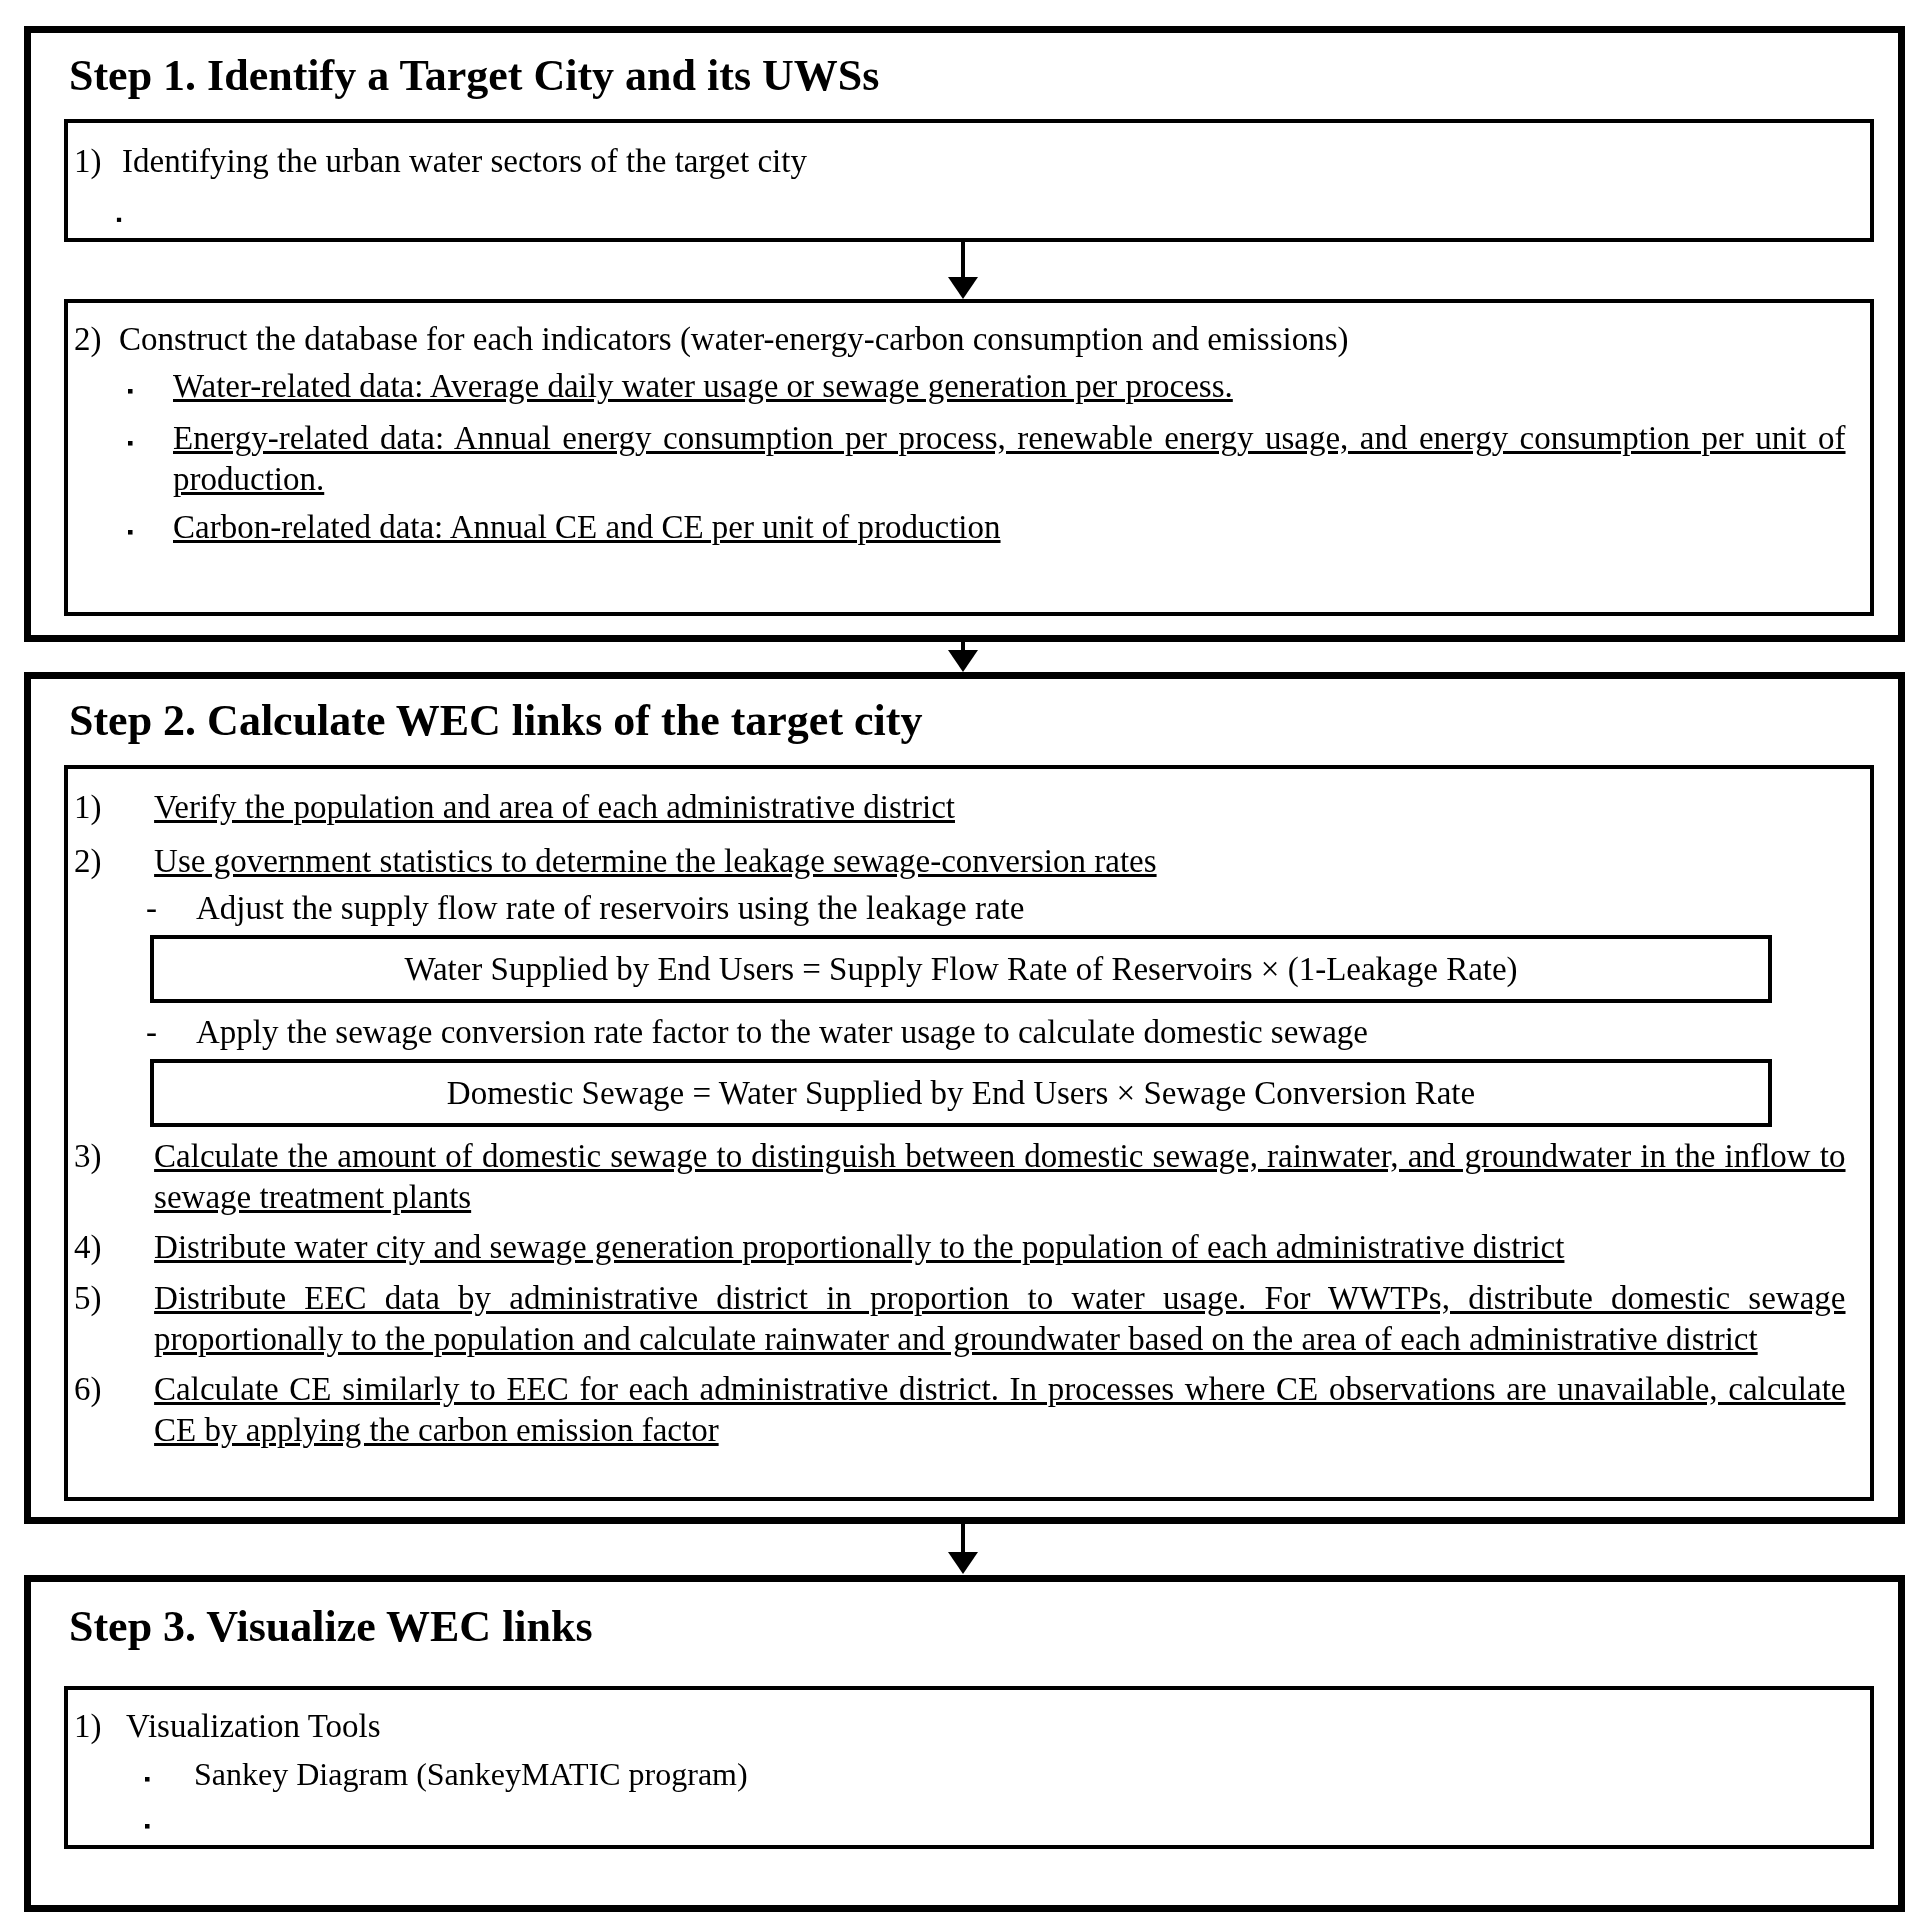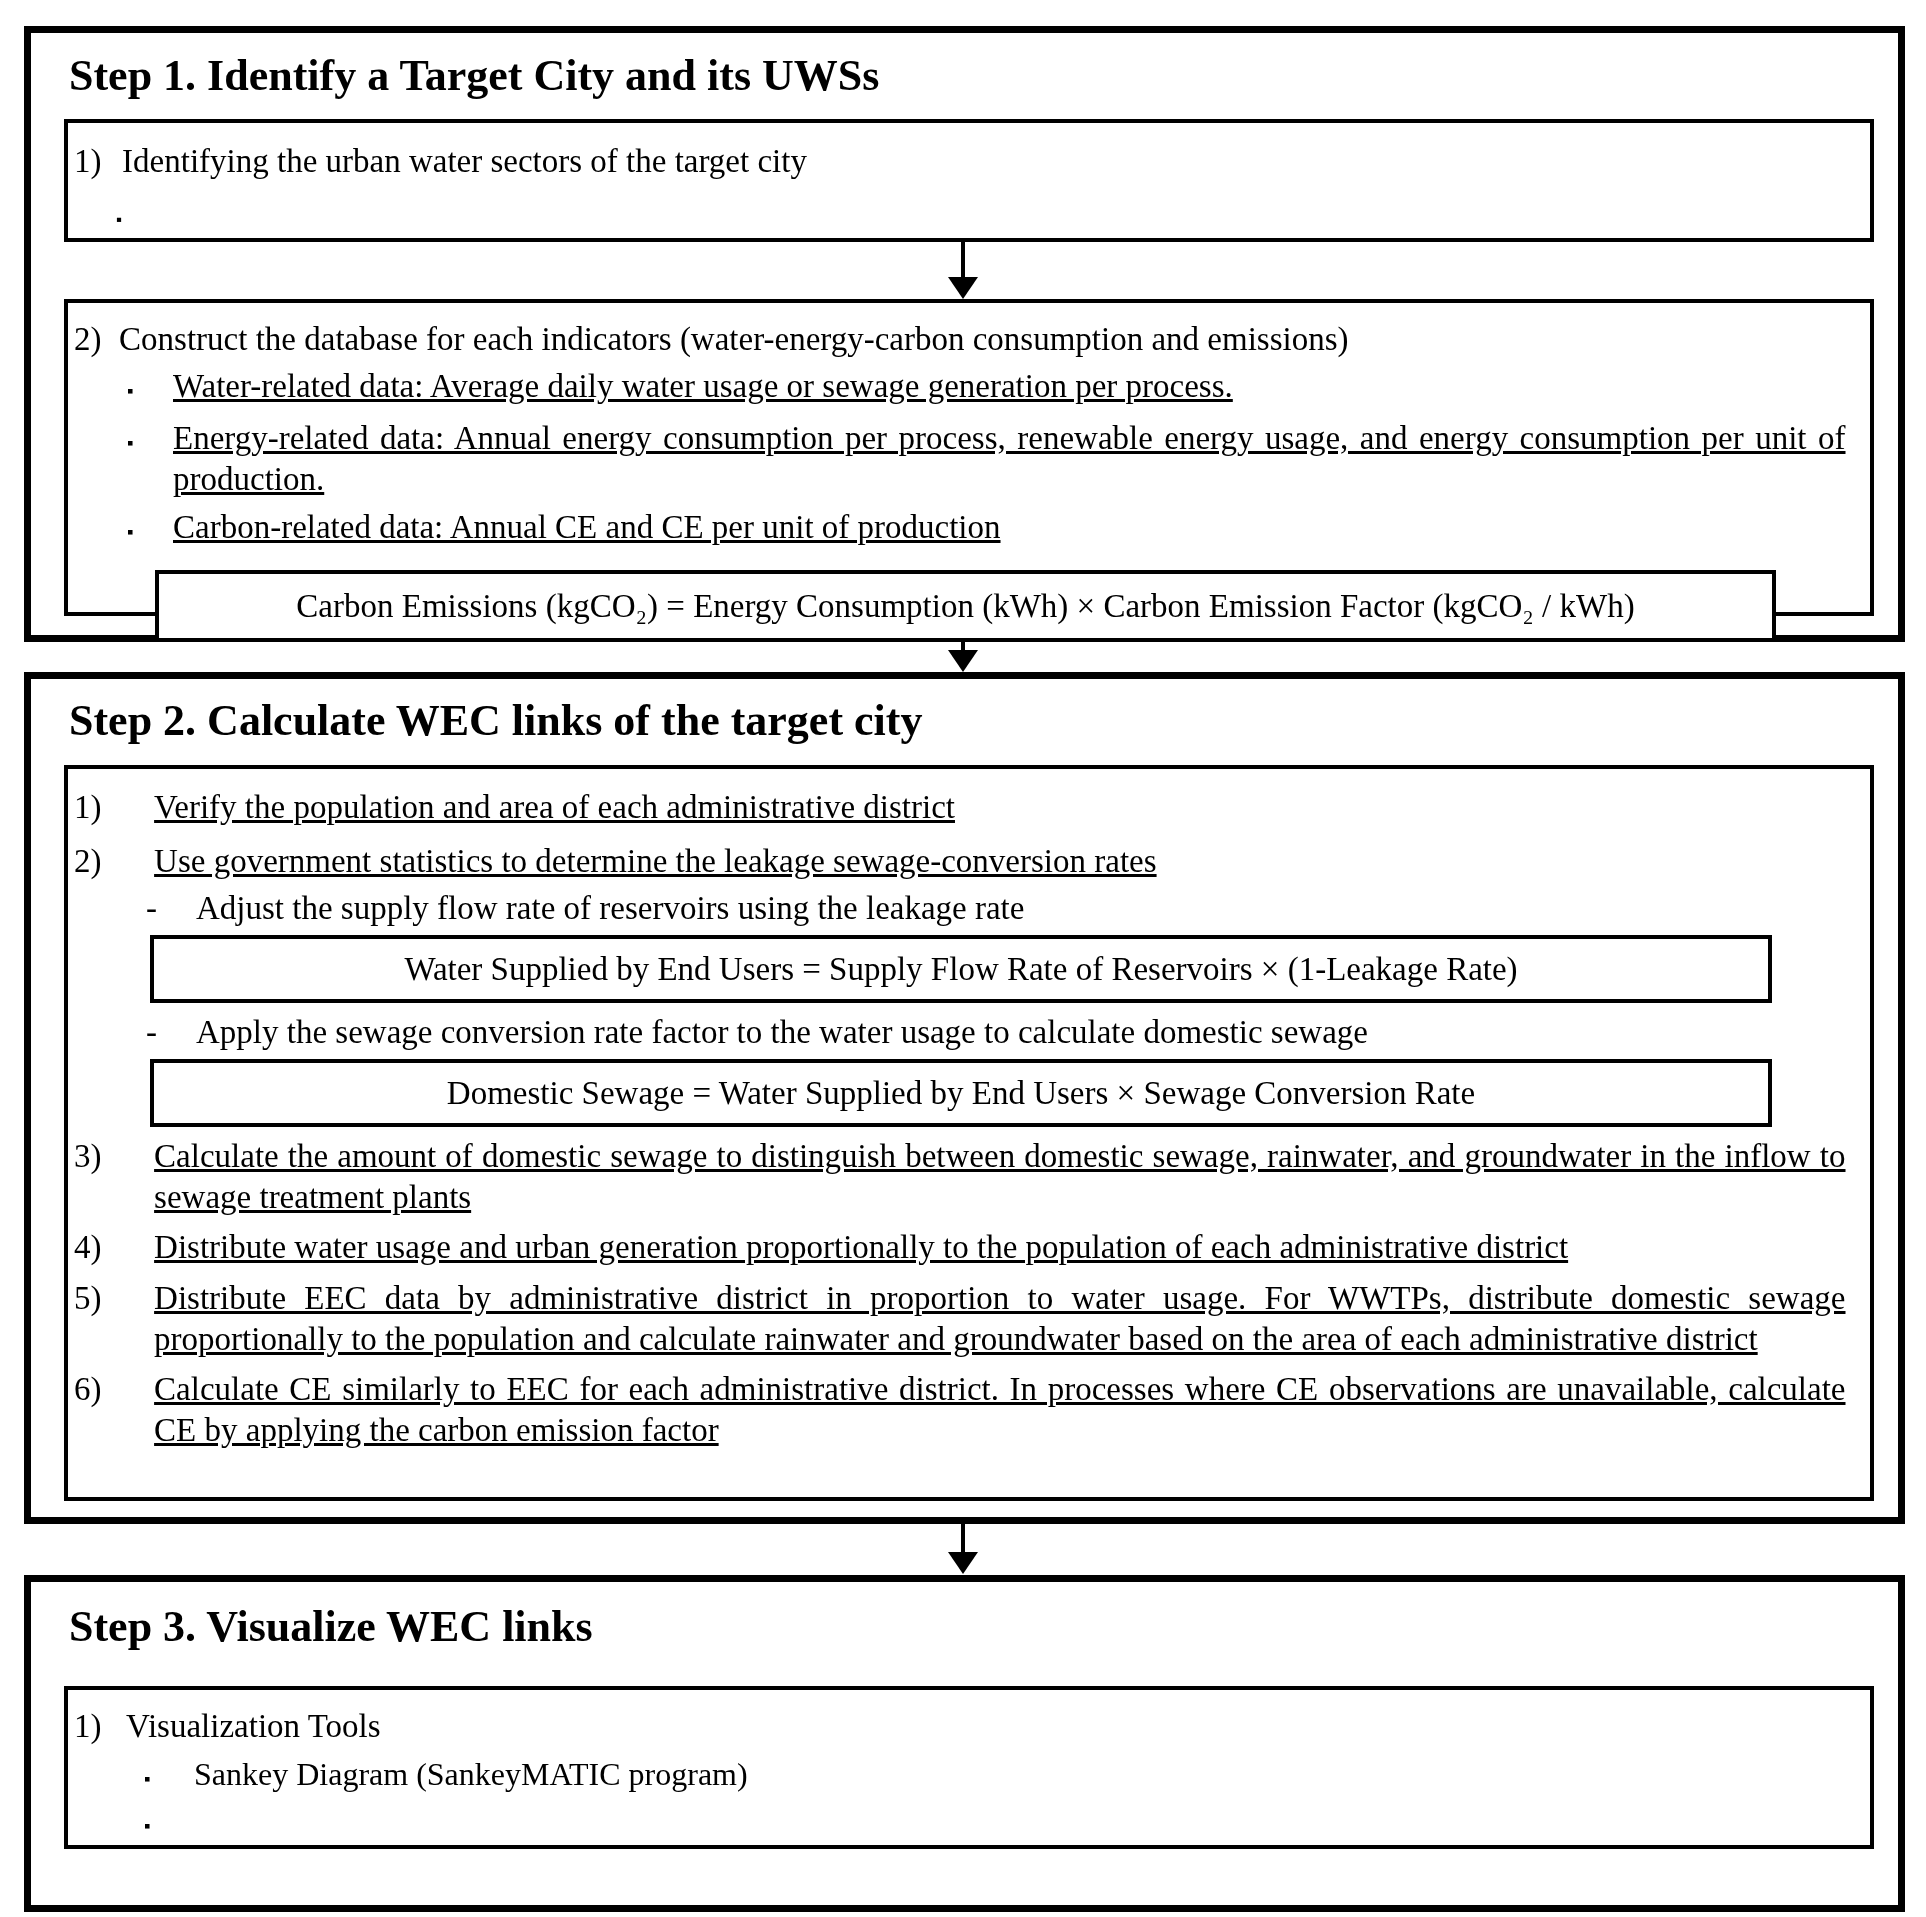--- a/index.html
+++ b/index.html
@@ -138,9 +138,6 @@
         <span class="num">▪</span>
         <span class="txt just">Carbon-related data: Annual CE and CE per unit of production</span>
       </div>
-      <div class="formula" id="f-carbon">
-        <span>Carbon Emissions (kgCO₂) = Energy Consumption (kWh) × Carbon Emission Factor (kgCO₂ / kWh)</span>
-      </div>
     </div>
   </section>
 

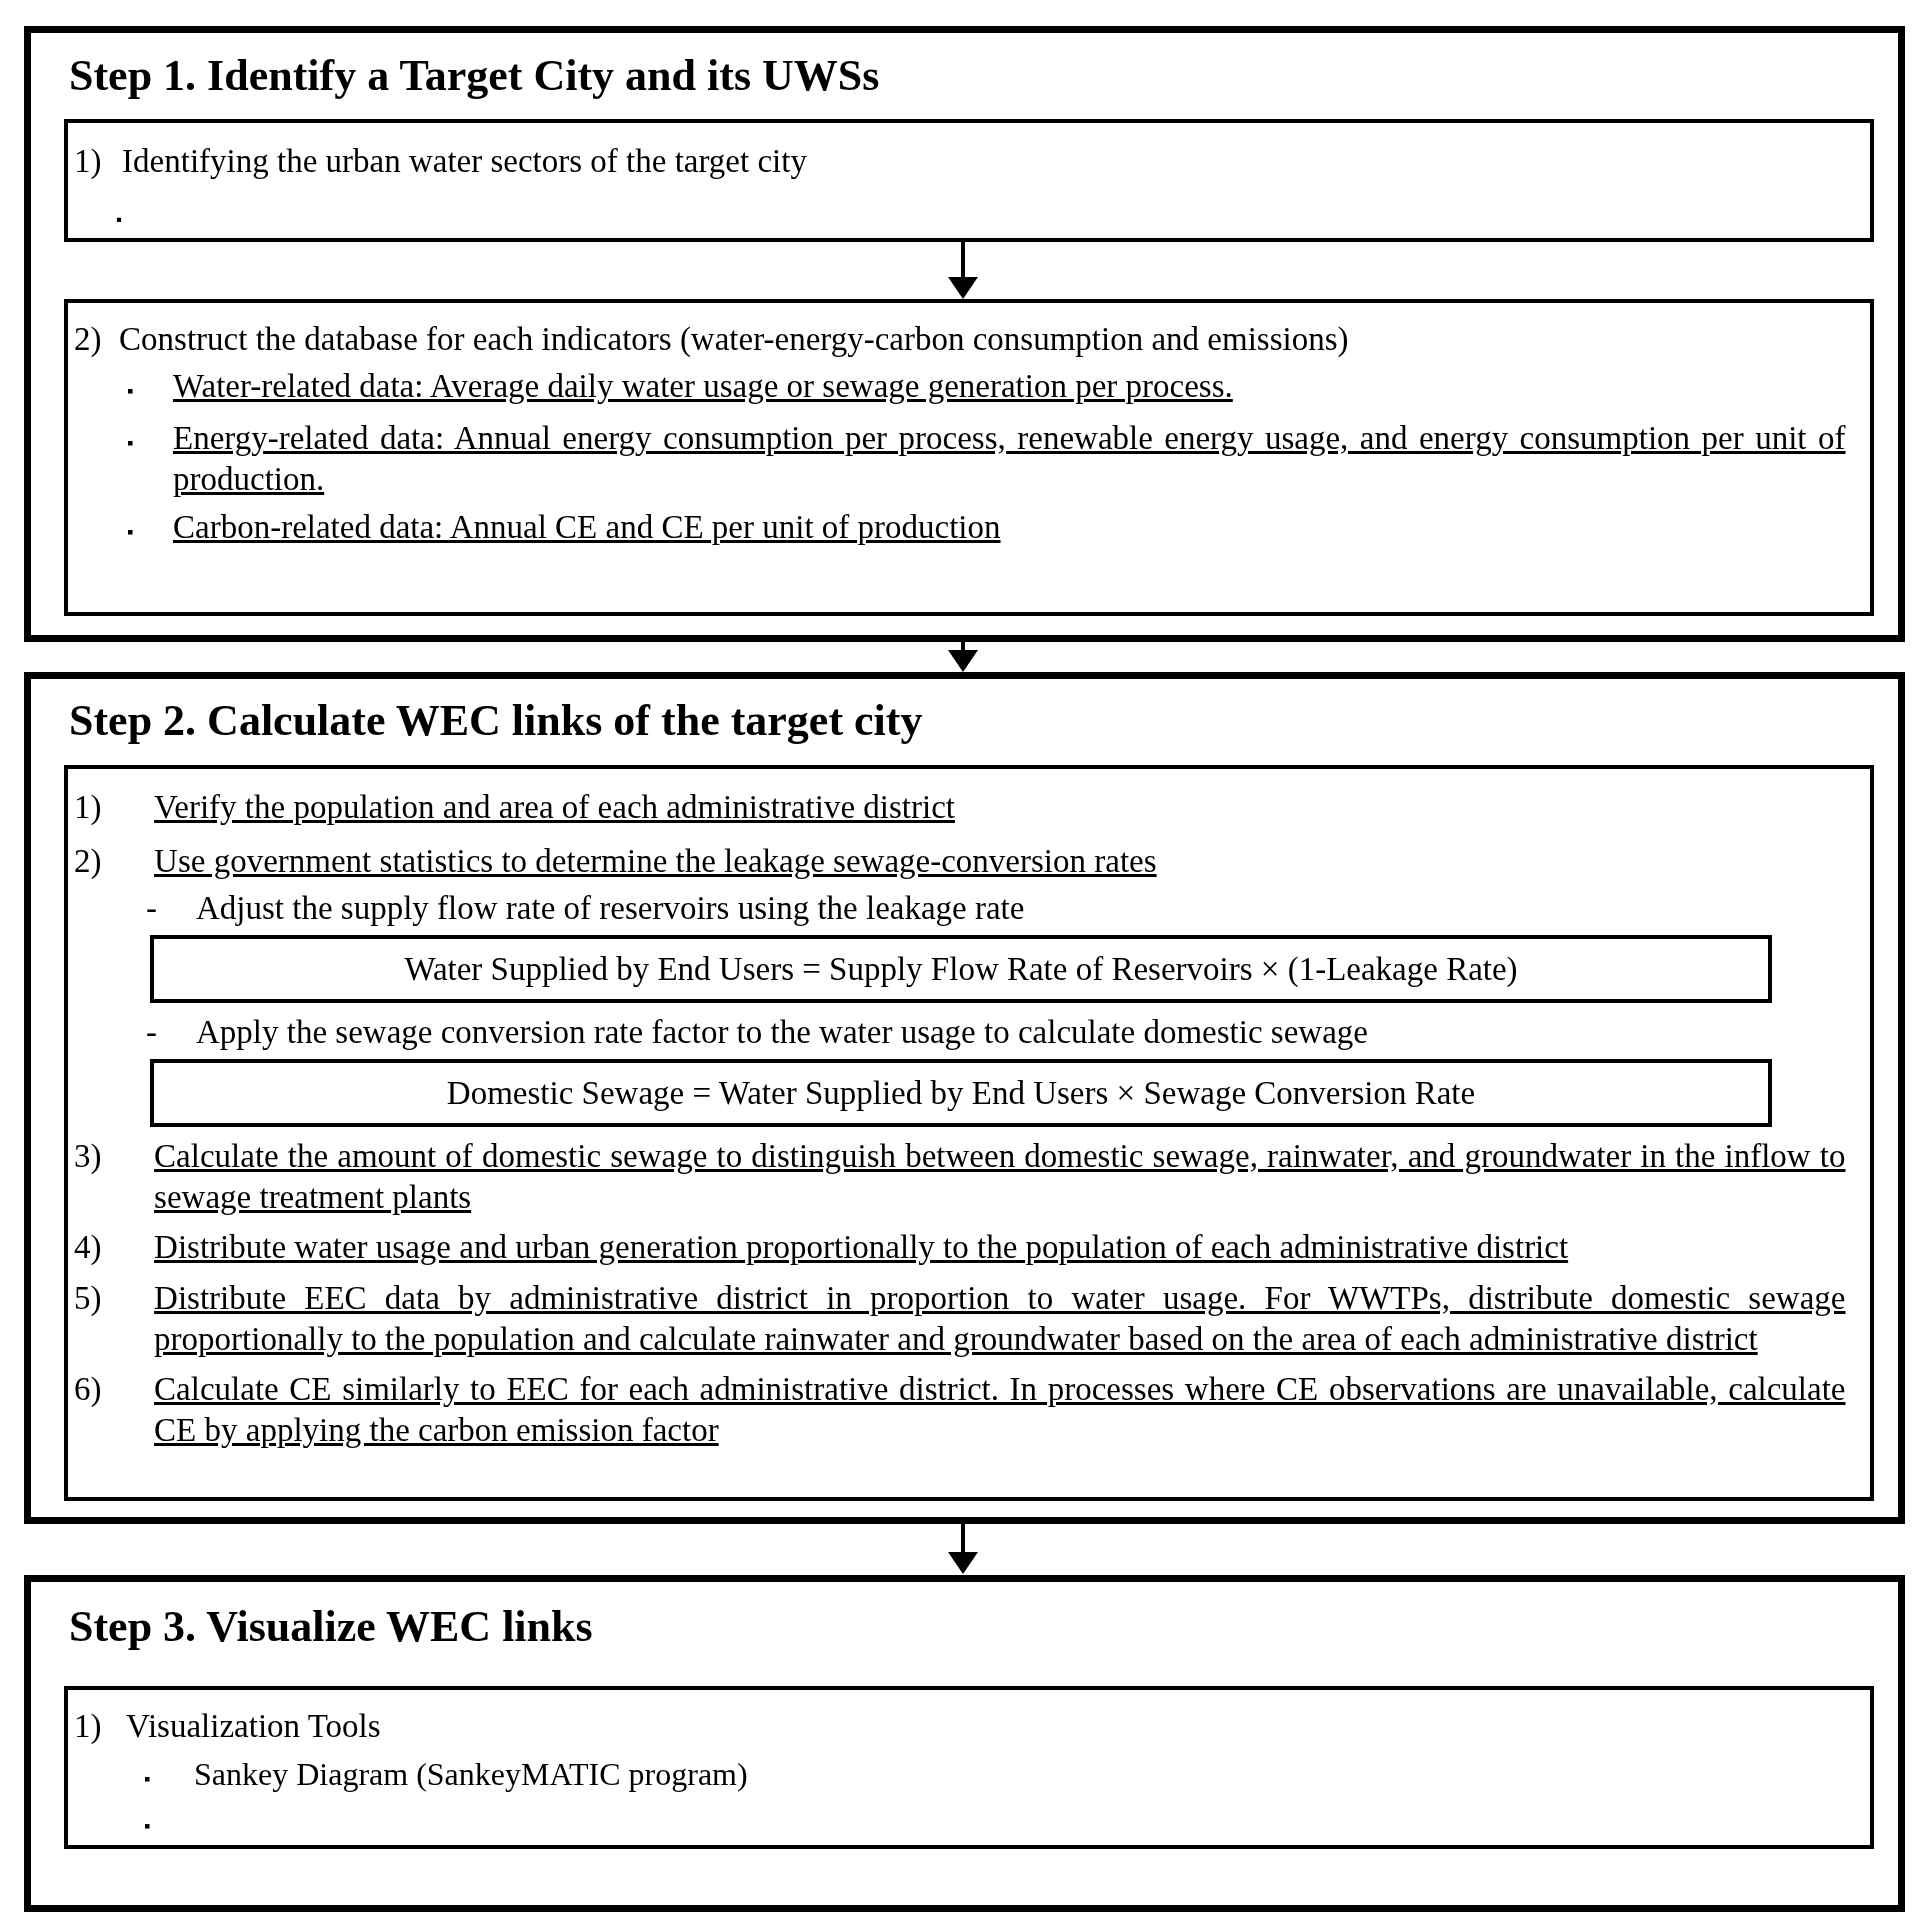--- a/index.html
+++ b/index.html
@@ -181,7 +181,7 @@
       </div>
       <div class="s2li" id="s2i4">
         <span class="num">4)</span>
-        <span class="txt just">Distribute water usage and urban generation proportionally to the population of each administrative district</span>
+        <span class="txt just">Distribute water city and sewage generation proportionally to the population of each administrative district</span>
       </div>
       <div class="s2li" id="s2i5">
         <span class="num">5)</span>

